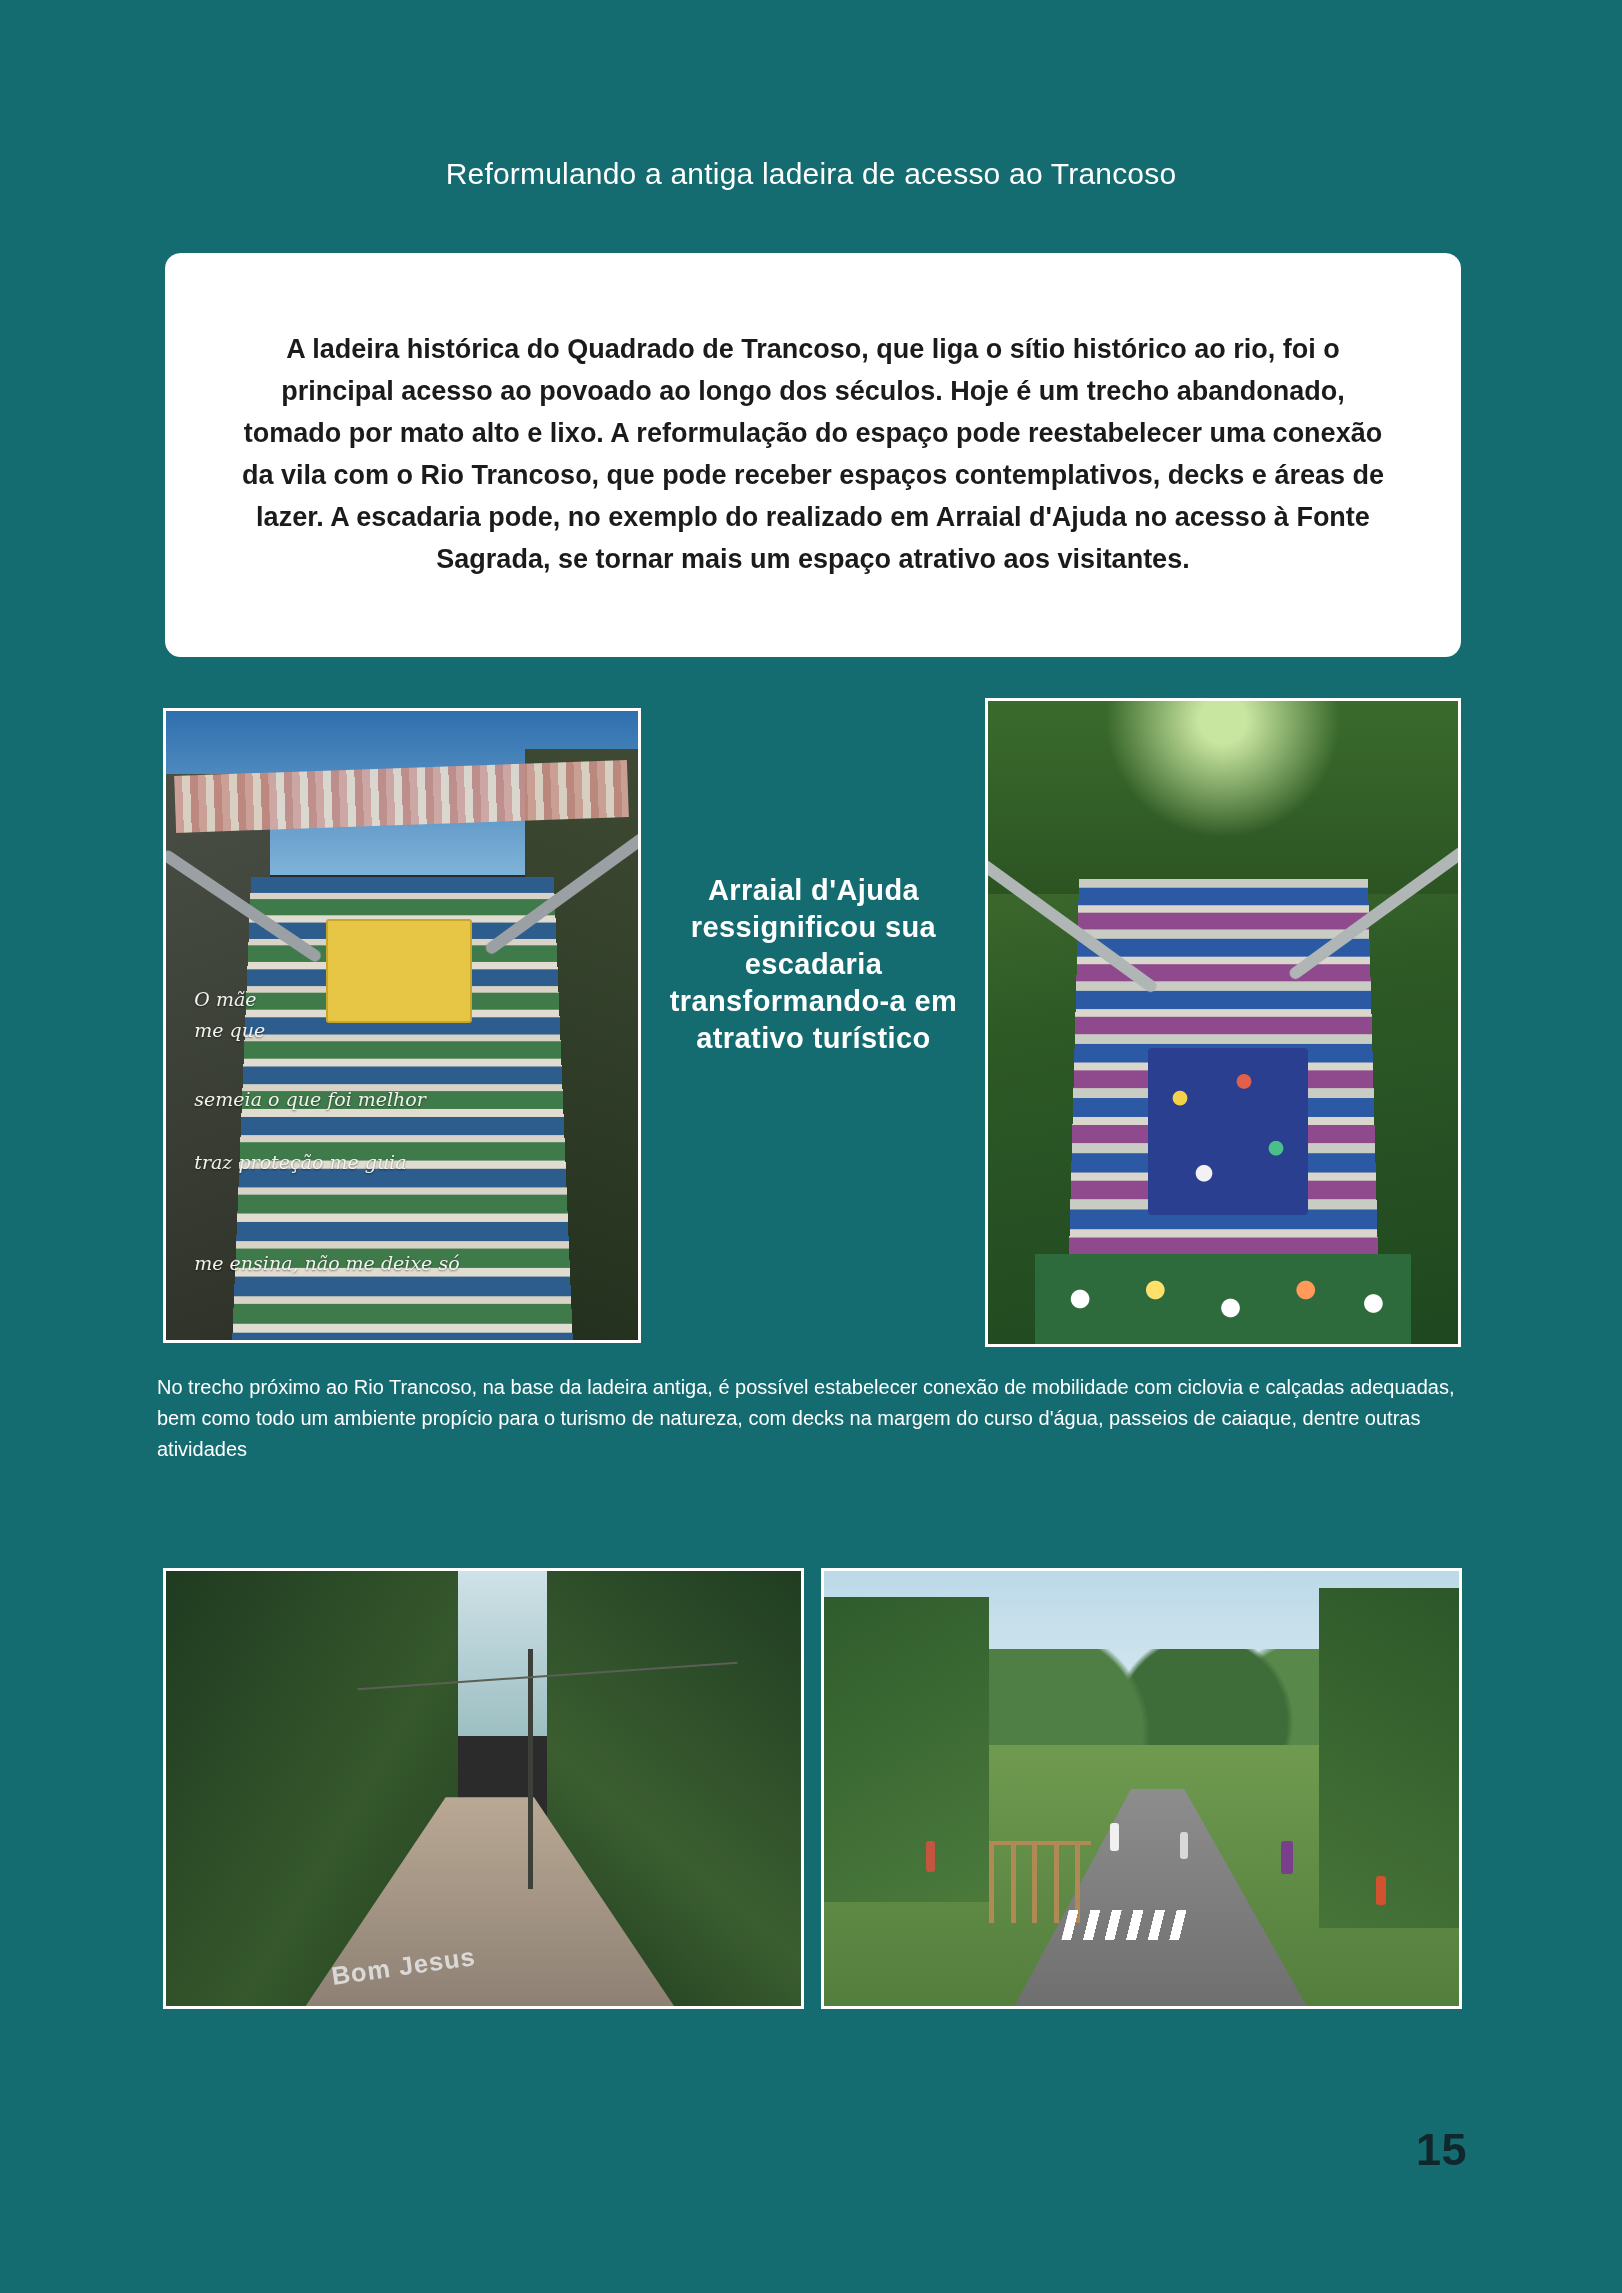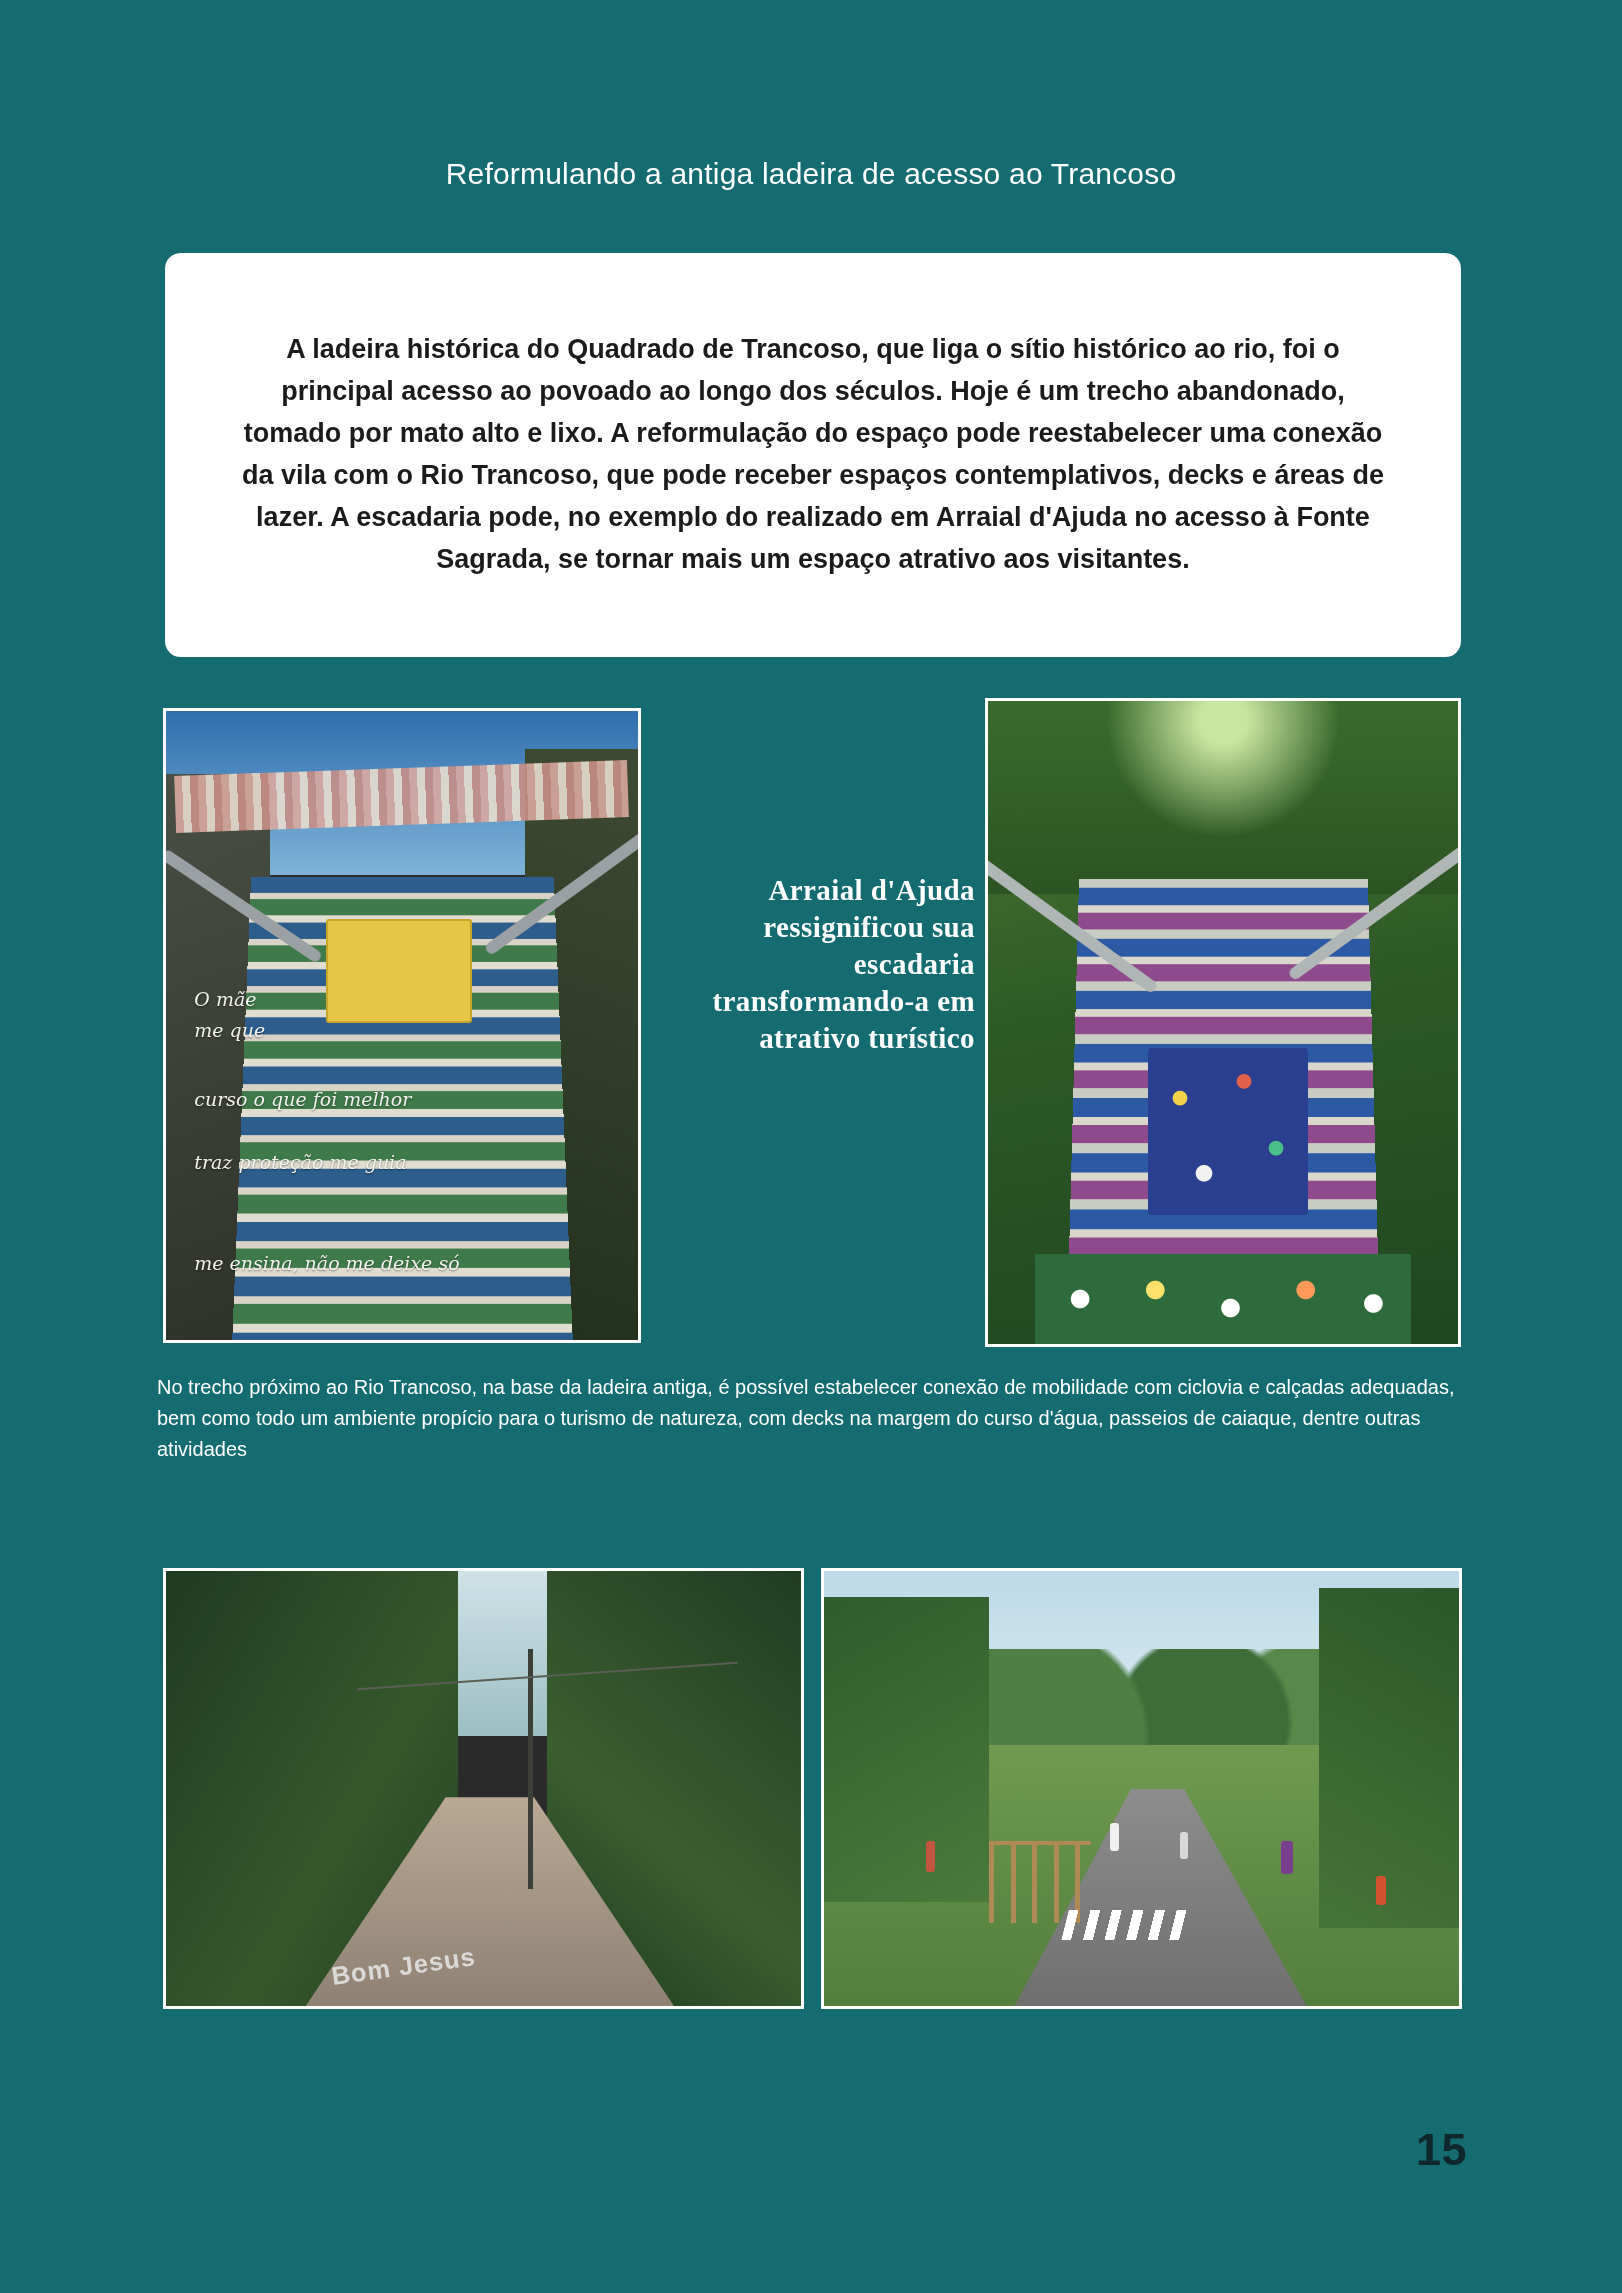--- a/index.html
+++ b/index.html
@@ -81,13 +81,12 @@
     left: 652px;
     top: 872px;
     width: 323px;
-    text-align: right;
+    text-align: center;
     color: #ffffff;
     font-size: 29px;
     font-weight: 700;
     line-height: 1.28;
     letter-spacing: 0.4px;
-    font-family: Liberation Serif, serif;
   }
 
   

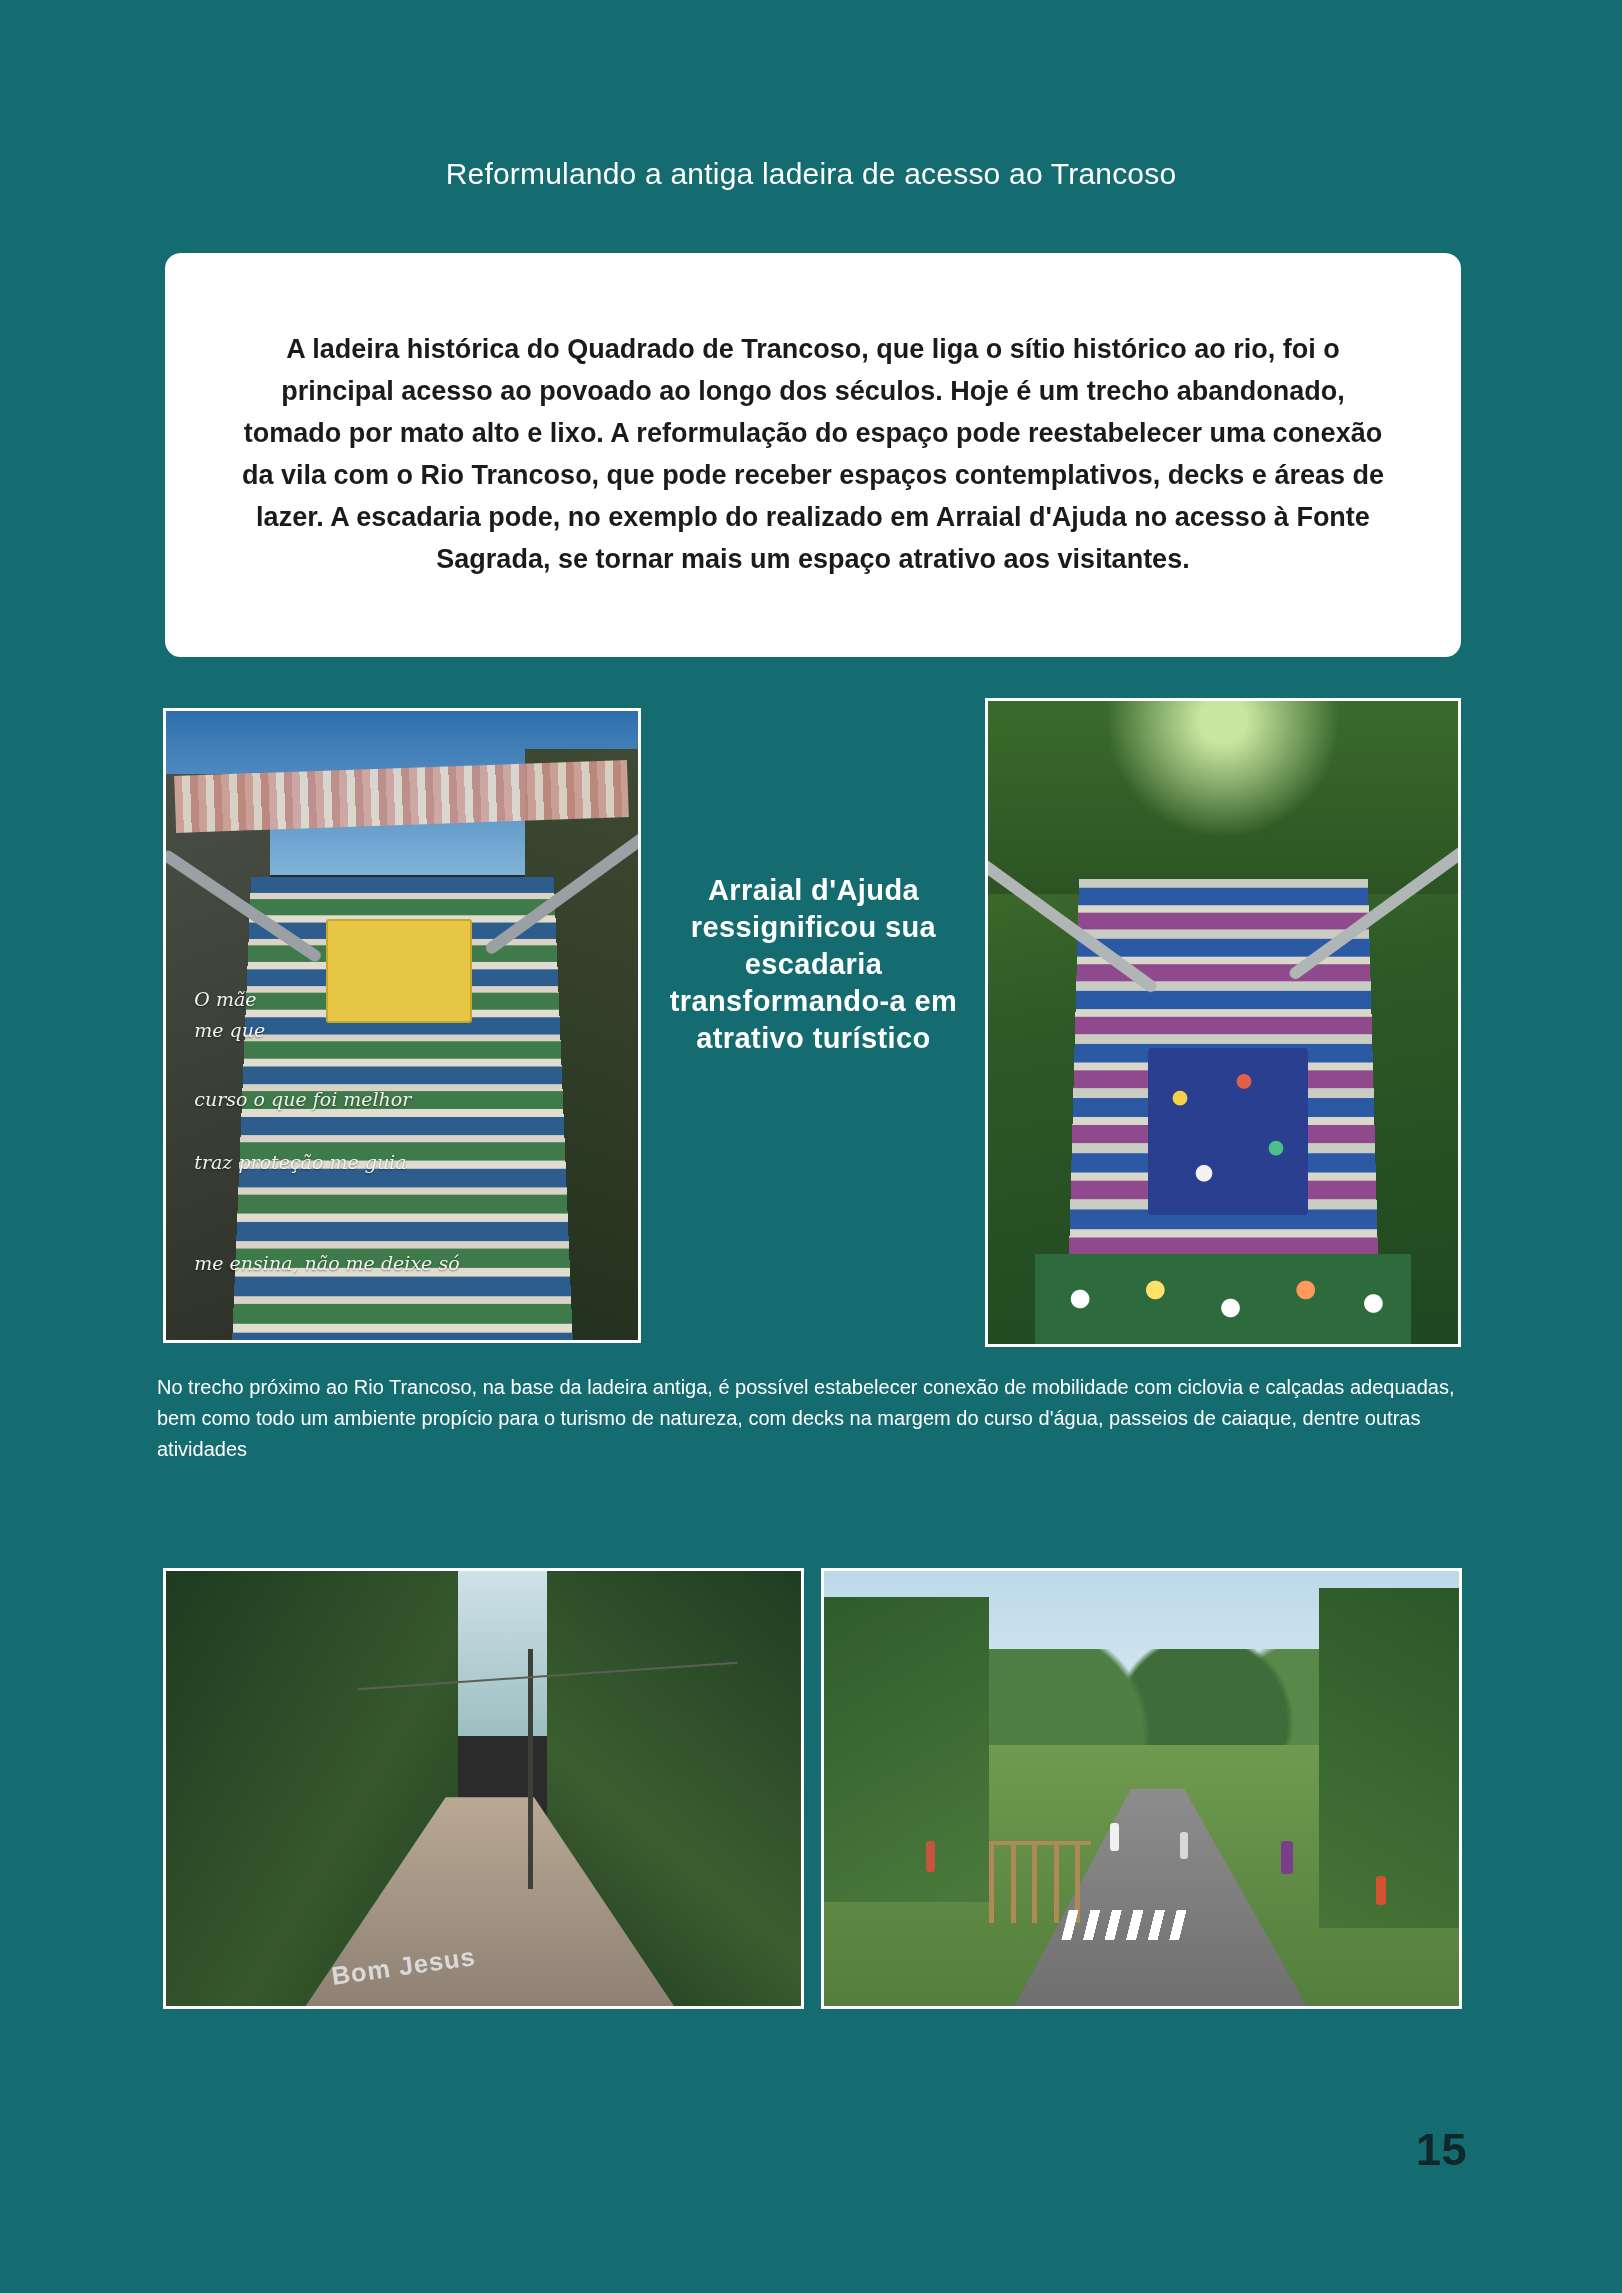--- a/index.html
+++ b/index.html
@@ -290,7 +290,7 @@
       <div class="sl-rail-r"></div>
       <div class="sl-handwrite" style="top:44%;">O mãe</div>
       <div class="sl-handwrite" style="top:49%;">me que</div>
-      <div class="sl-handwrite" style="top:60%;">curso o que foi melhor</div>
+      <div class="sl-handwrite" style="top:60%;">semeia o que foi melhor</div>
       <div class="sl-handwrite" style="top:70%;">traz proteção me guia</div>
       <div class="sl-handwrite" style="top:86%;">me ensina, não me deixe só</div>
     </div>

